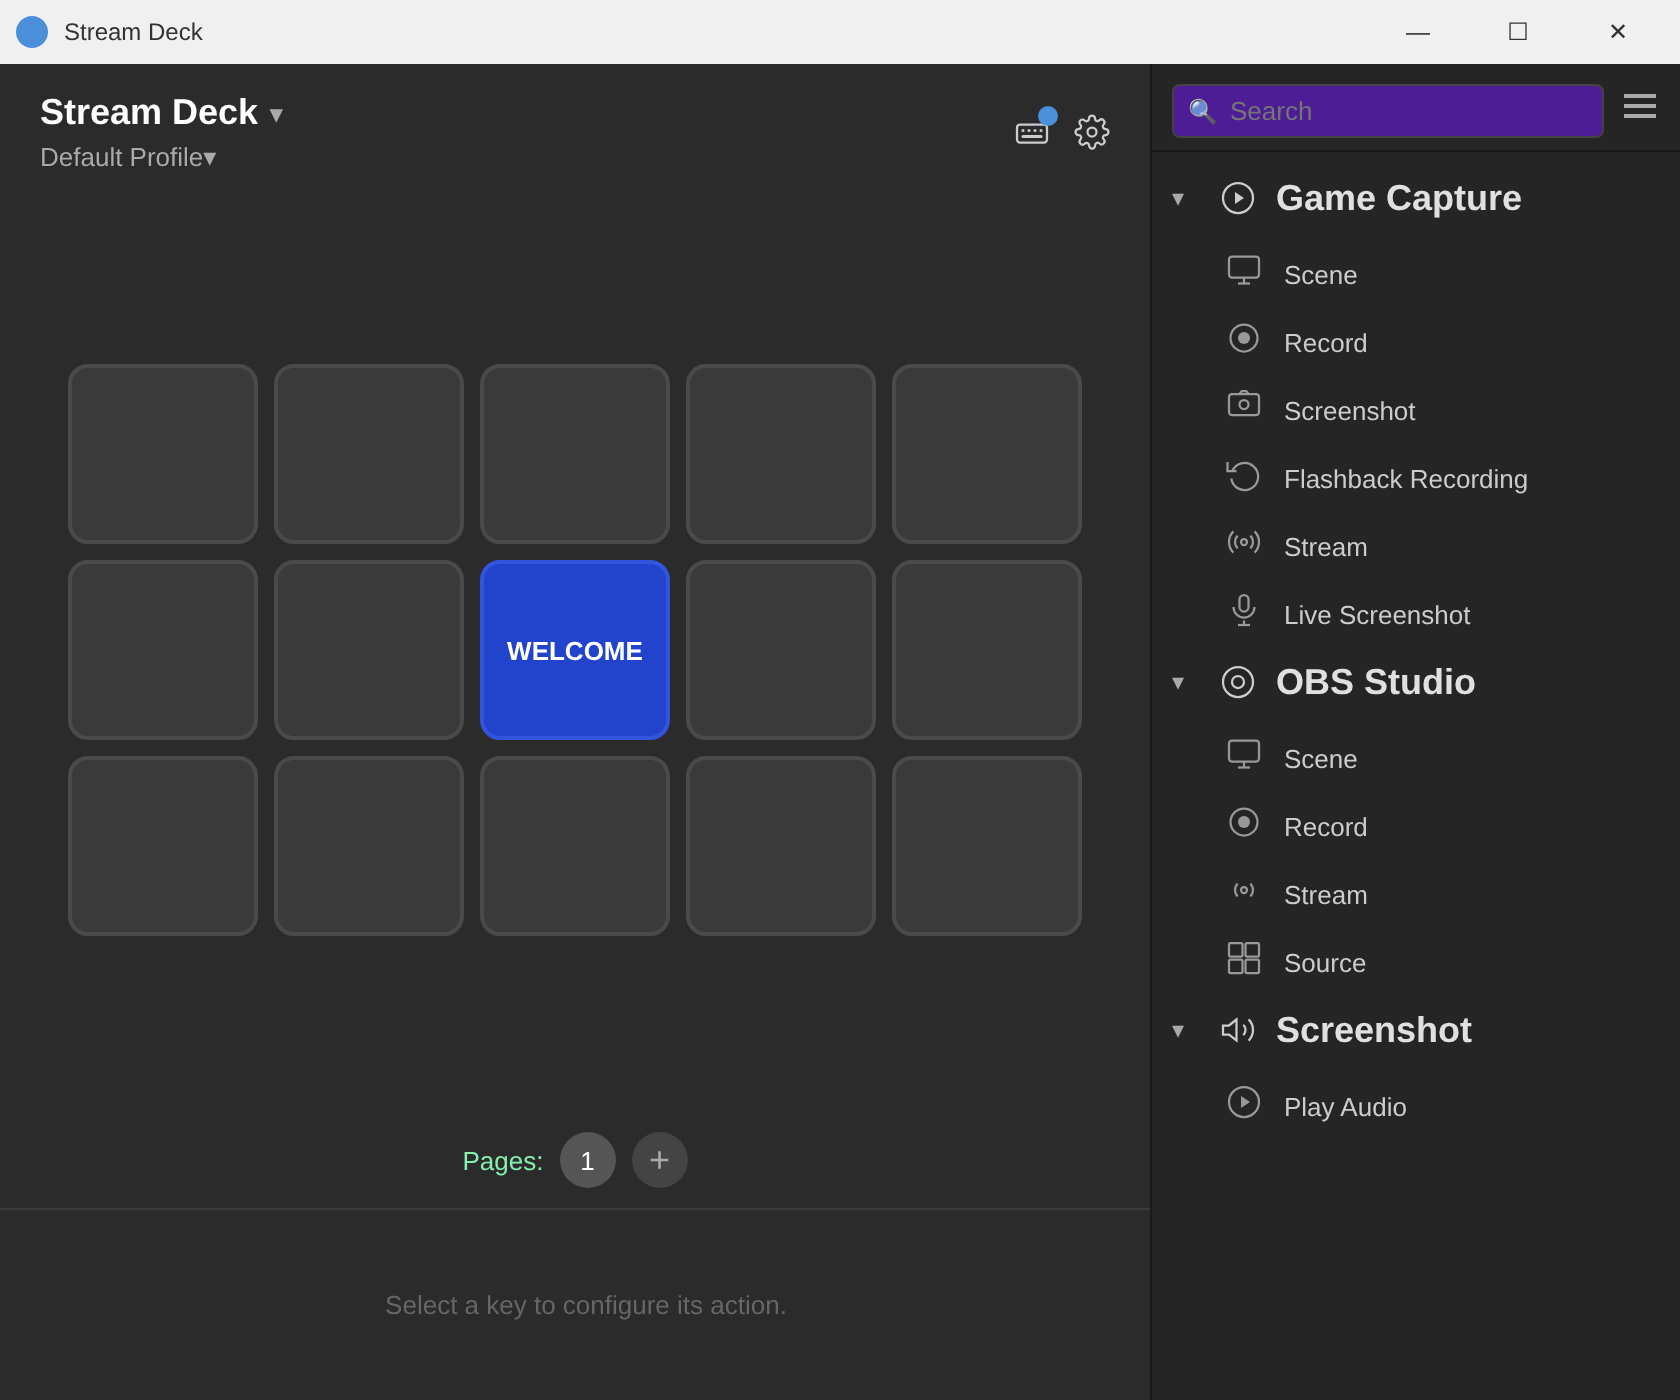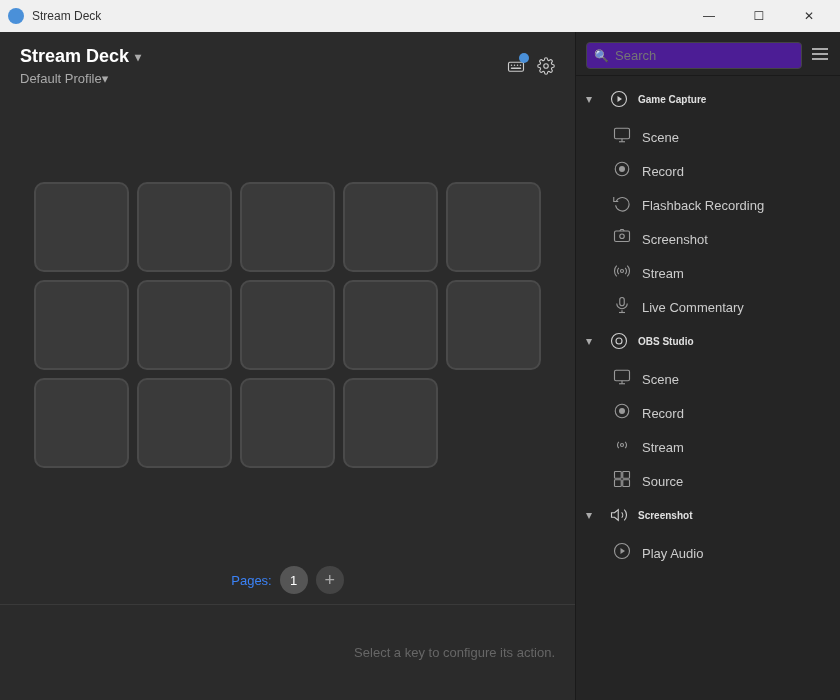--- a/index.html
+++ b/index.html
@@ -305,7 +305,7 @@
       font-size: 16px;
     }
     .section-title {
-      font-size: 10px;
+      font-size: 18px;
       font-weight: 600;
       color: #e0e0e0;
     }

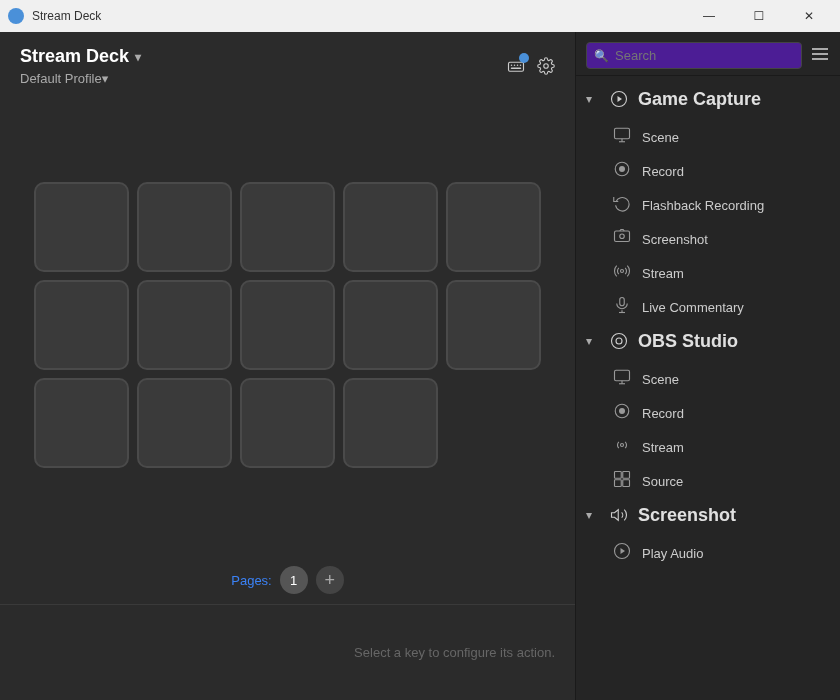--- a/index.html
+++ b/index.html
@@ -474,21 +474,21 @@
       <div class="section-item">
         <span class="item-icon">
           <svg width="18" height="18" viewBox="0 0 24 24" fill="none" stroke="currentColor" stroke-width="1.5">
-            <polyline points="1,4 1,10 7,10"></polyline>
-            <path d="M3.51 15a9 9 0 1 0 .49-4.49"></path>
-          </svg>
-        </span>
-        <span class="item-label">Flashback Recording</span>
-      </div>
-      <div class="section-item">
-        <span class="item-icon">
-          <svg width="18" height="18" viewBox="0 0 24 24" fill="none" stroke="currentColor" stroke-width="1.5">
             <rect x="2" y="4" width="20" height="14" rx="2"></rect>
             <circle cx="12" cy="11" r="3"></circle>
             <path d="M9 4l1.5-2h3L15 4"></path>
           </svg>
         </span>
         <span class="item-label">Screenshot</span>
+      </div>
+      <div class="section-item">
+        <span class="item-icon">
+          <svg width="18" height="18" viewBox="0 0 24 24" fill="none" stroke="currentColor" stroke-width="1.5">
+            <polyline points="1,4 1,10 7,10"></polyline>
+            <path d="M3.51 15a9 9 0 1 0 .49-4.49"></path>
+          </svg>
+        </span>
+        <span class="item-label">Flashback Recording</span>
       </div>
       <div class="section-item">
         <span class="item-icon">

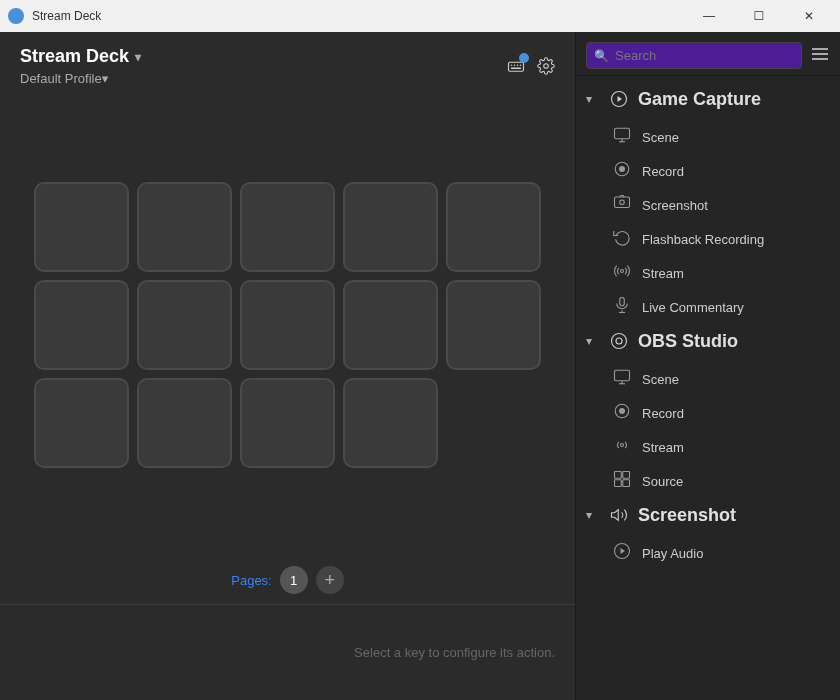--- a/index.html
+++ b/index.html
@@ -511,7 +511,7 @@
             <line x1="8" y1="22" x2="16" y2="22"></line>
           </svg>
         </span>
-        <span class="item-label">Live Commentary</span>
+        <span class="item-label">Live Screenshot</span>
       </div>
 
       <div class="section-header">

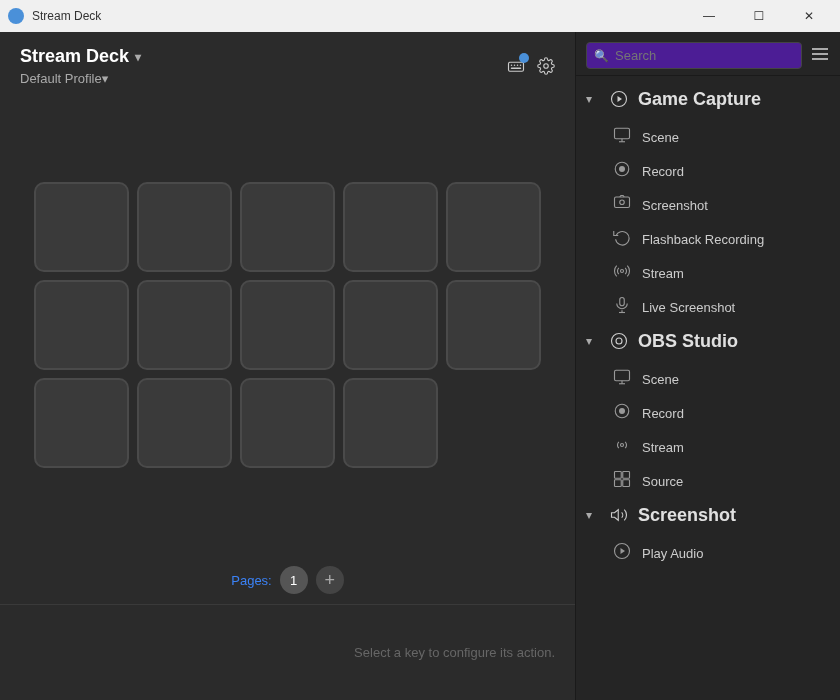--- a/index.html
+++ b/index.html
@@ -402,6 +402,9 @@
 
         <div class="key-cell"></div>
         <div class="key-cell"></div>
+        <div class="key-cell welcome">
+          <span class="key-label">WELCOME</span>
+        </div>
         <div class="key-cell"></div>
         <div class="key-cell"></div>
 

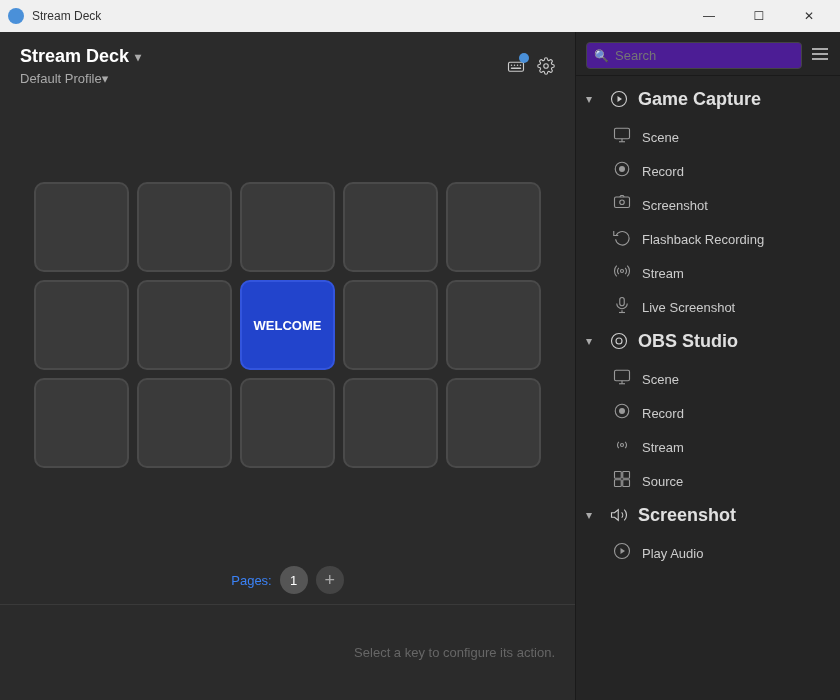--- a/index.html
+++ b/index.html
@@ -182,7 +182,7 @@
     }
     .pages-label {
       font-size: 13px;
-      color: #3b82f6;
+      color: #86efac;
     }
     .page-num {
       width: 28px;

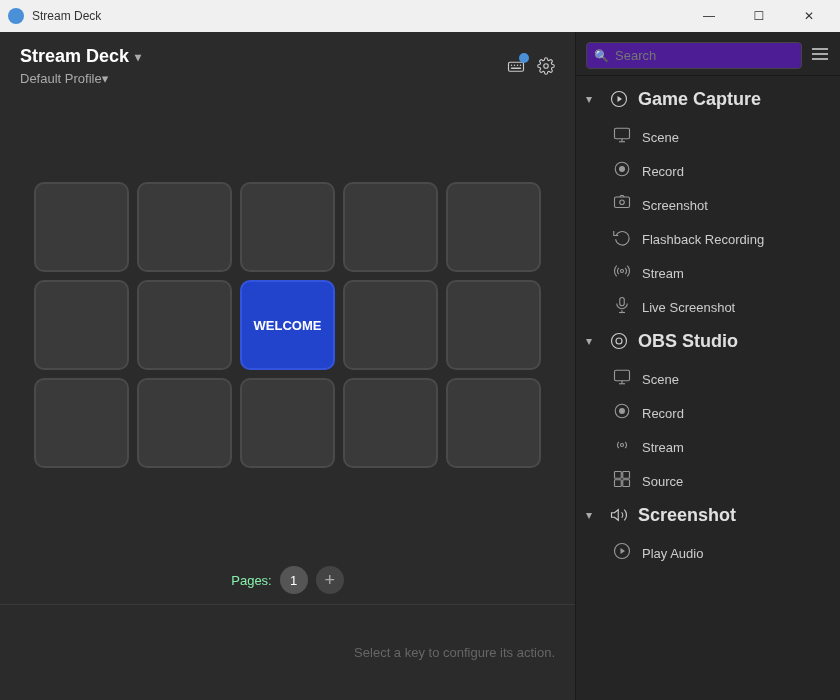--- a/index.html
+++ b/index.html
@@ -219,7 +219,7 @@
     
     .bottom-message {
       padding: 40px 20px;
-      text-align: right;
+      text-align: center;
       font-size: 13px;
       color: #666;
       margin-left: 11px;

